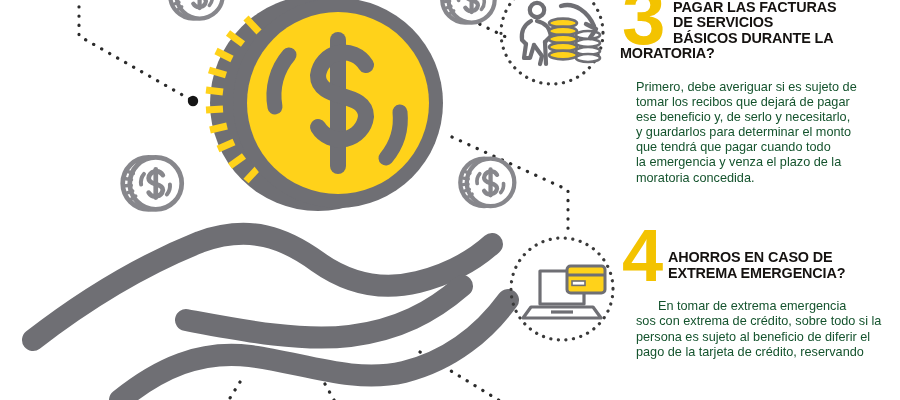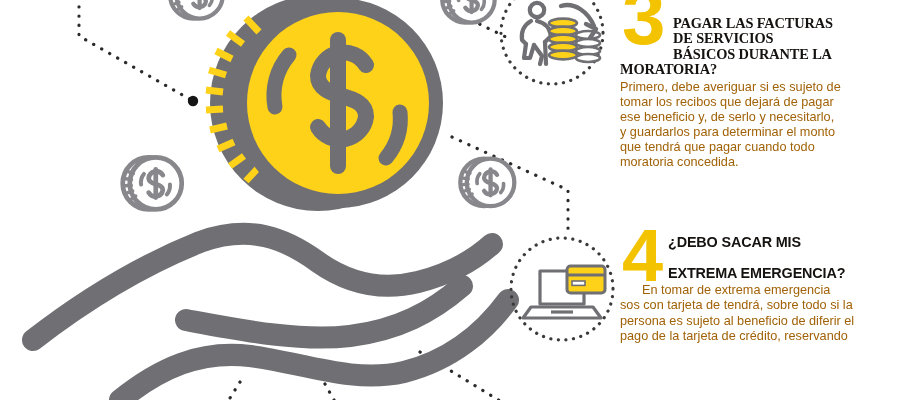--- a/index.html
+++ b/index.html
@@ -46,7 +46,7 @@
     margin:0;
     text-transform:uppercase;
   }
-  #head3{padding-left:53px;padding-top:16px;font-family:Liberation Serif, serif;}
+  #head3{padding-left:53px;padding-top:0;}
   #head3 .last{margin-left:-53px;display:block;}
   #head4{padding-left:48px;padding-top:3px;}
 

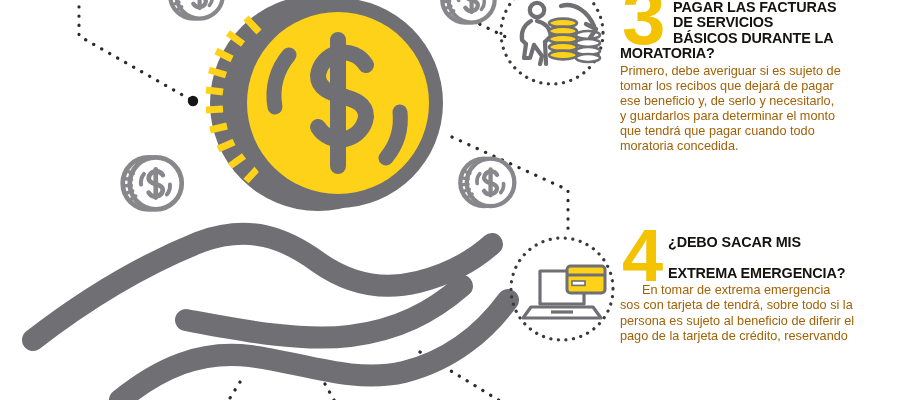--- a/index.html
+++ b/index.html
@@ -51,10 +51,10 @@
   #head4{padding-left:48px;padding-top:3px;}
 
   .body{
-    color:#a16207;
+    color:#14532d;
     font-size:12.7px;
     line-height:15.15px;
-    margin:0;
+    margin:16px;
     padding-top:2px;
   }
   #body3{padding-left:0;}

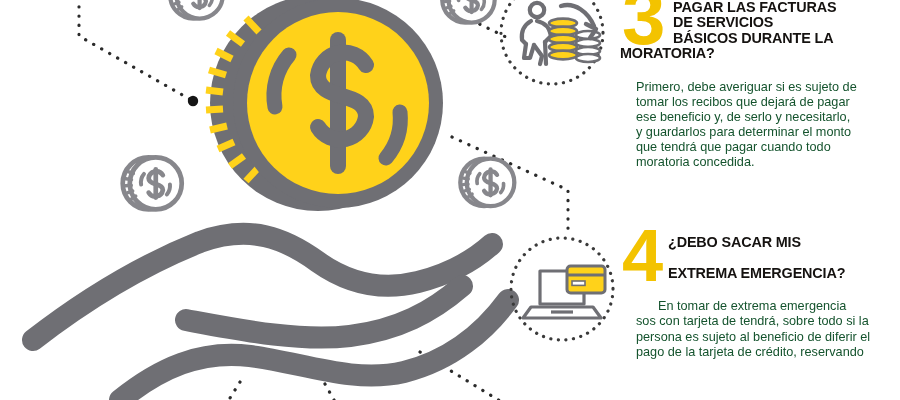--- a/index.html
+++ b/index.html
@@ -233,6 +233,7 @@
         <span class="ln">ese beneficio y, de serlo y necesitarlo,</span>
         <span class="ln">y guardarlos para determinar el monto</span>
         <span class="ln">que tendrá que pagar cuando todo</span>
+        <span class="ln">la emergencia y venza el plazo de la</span>
         <span class="ln">moratoria concedida.</span>
       </p>
     </div>

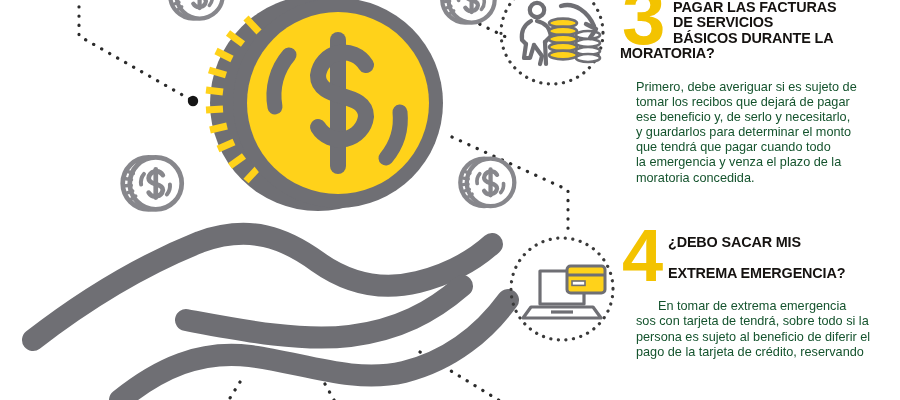--- a/index.html
+++ b/index.html
@@ -242,7 +242,7 @@
       <div class="numwrap">
         <span class="bignum" id="num4">4</span>
         <div class="head" id="head4">
-          <span>¿DEBO SACAR MIS</span><br>
+          <br>
           <br>
           <span>EXTREMA EMERGENCIA?</span>
         </div>

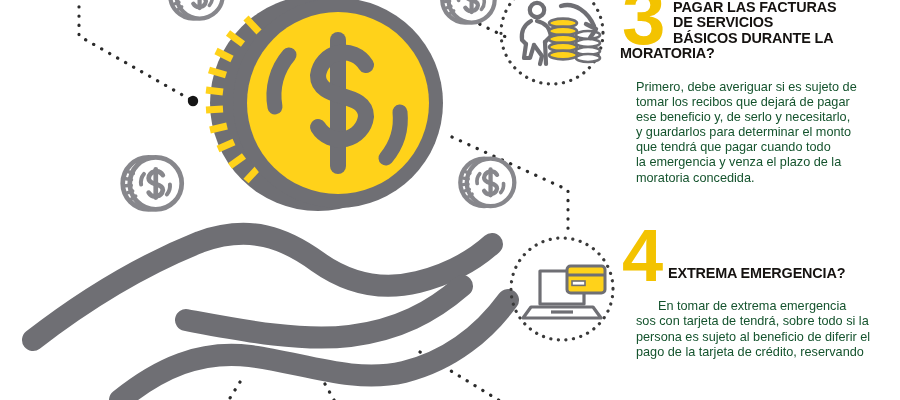--- a/index.html
+++ b/index.html
@@ -243,7 +243,7 @@
         <span class="bignum" id="num4">4</span>
         <div class="head" id="head4">
           <br>
-          <br>
+          <span>AHORROS EN CASO DE</span><br>
           <span>EXTREMA EMERGENCIA?</span>
         </div>
       </div>

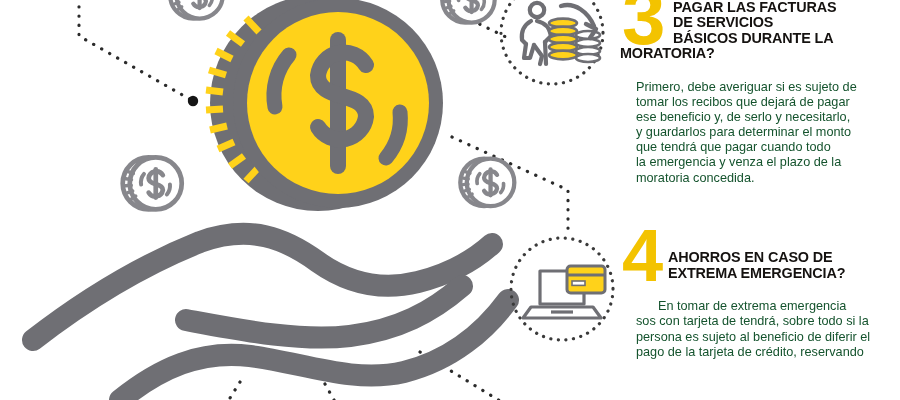--- a/index.html
+++ b/index.html
@@ -249,7 +249,7 @@
       </div>
       <p class="body" id="body4">
         <span class="ln">En tomar de extrema emergencia</span>
-        <span class="ln">sos con tarjeta de tendrá, sobre todo si la</span>
+        <span class="ln">sos con extrema de crédito, sobre todo si la</span>
         <span class="ln">persona es sujeto al beneficio de diferir el</span>
         <span class="ln">pago de la tarjeta de crédito, reservando</span>
       </p>

